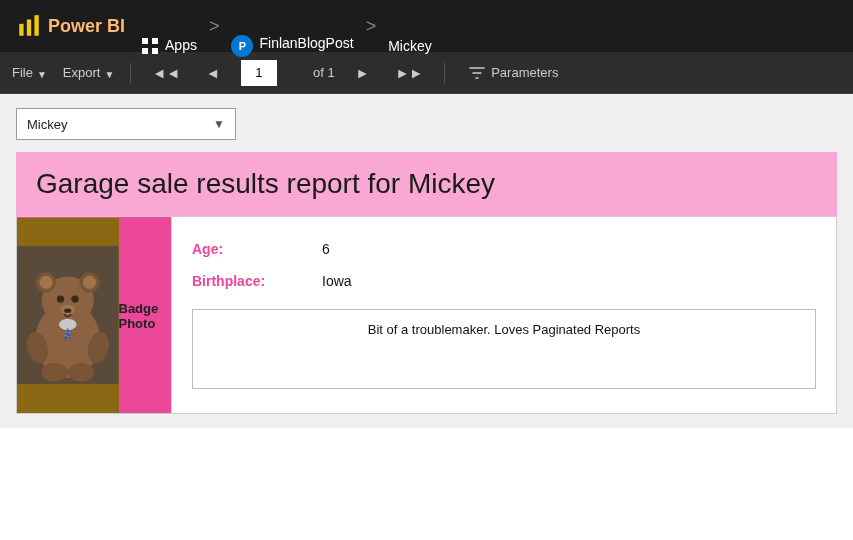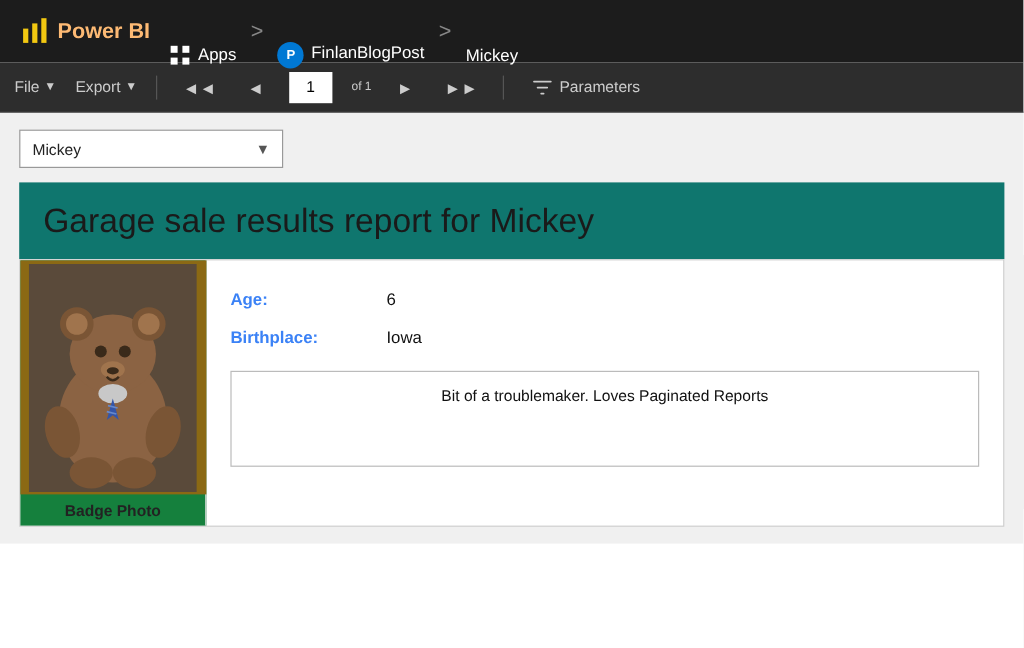--- a/index.html
+++ b/index.html
@@ -69,7 +69,7 @@
       color: #ccc;
       font-size: 13px;
       display: flex;
-      align-items: center;
+      align-items: flex-end;
       gap: 4px;
       cursor: pointer;
     }

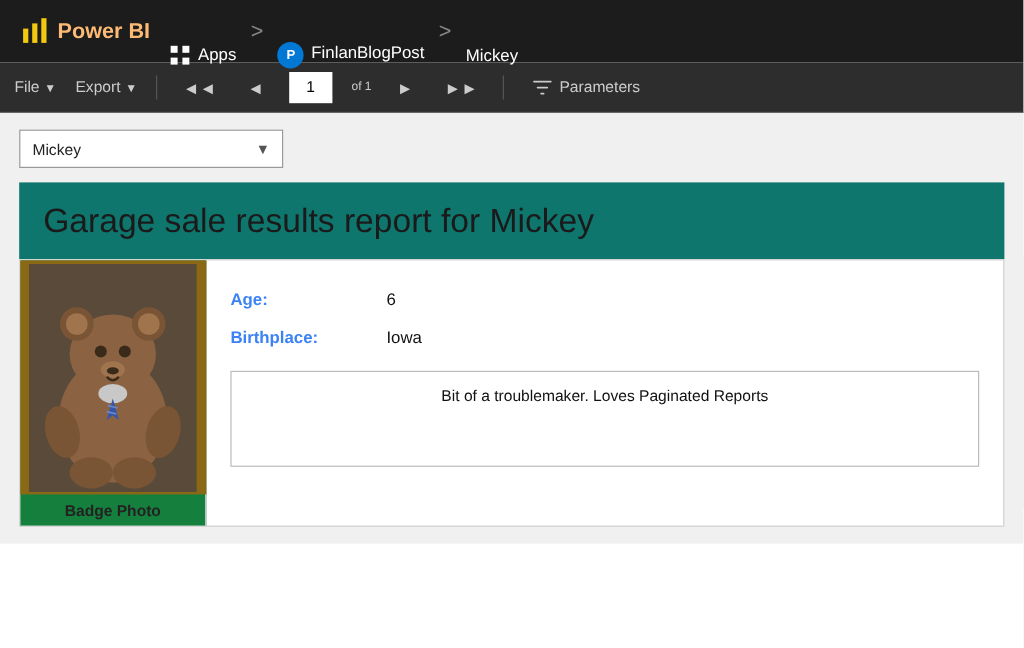--- a/index.html
+++ b/index.html
@@ -95,7 +95,8 @@
     }
     .page-of {
       color: #ccc;
-      font-size: 10px;
+      font-size: 13px;
+      margin-left: 20px;
     }
     .toolbar-parameters {
       display: flex;

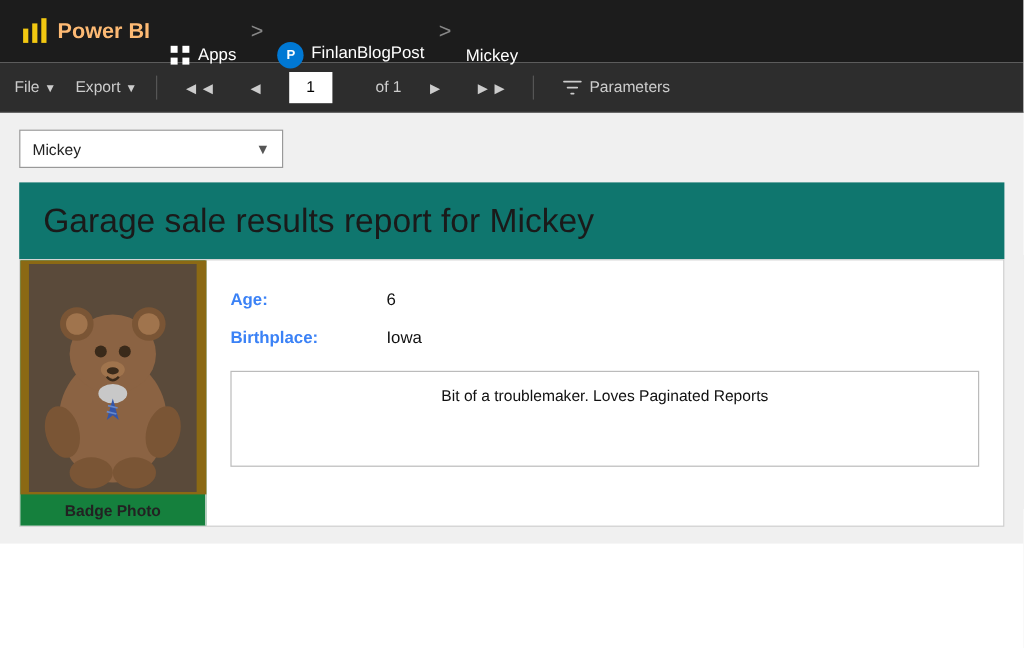--- a/index.html
+++ b/index.html
@@ -150,7 +150,7 @@
 
     
     .report-header {
-      background: #0f766e;
+      background: #f9a8d4;
       padding: 16px 20px;
       margin-bottom: 0;
     }

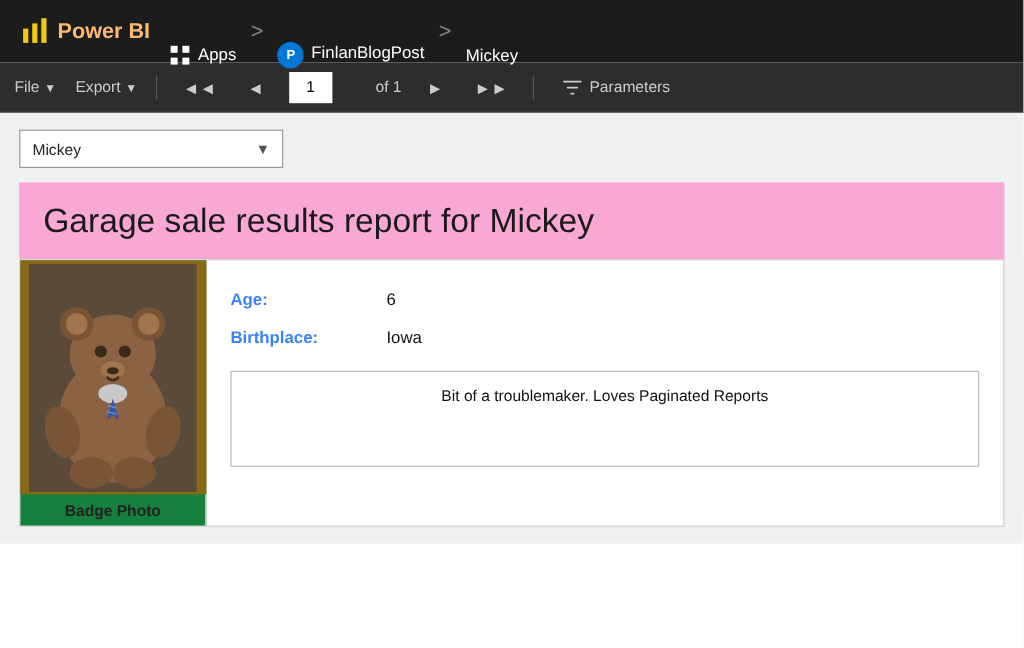--- a/index.html
+++ b/index.html
@@ -213,7 +213,7 @@
     .info-label {
       font-weight: 700;
       width: 130px;
-      color: #3b82f6;
+      color: #ec4899;
       flex-shrink: 0;
     }
     .info-value {

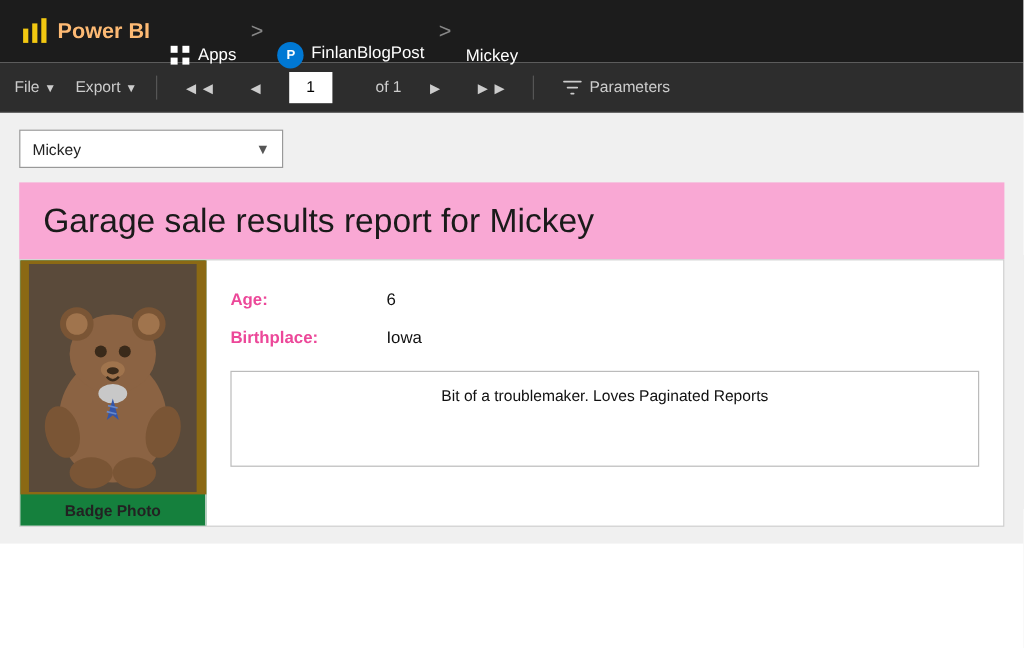--- a/index.html
+++ b/index.html
@@ -173,9 +173,9 @@
       width: 155px;
       flex-shrink: 0;
       display: flex;
-      flex-direction: column;
-      align-items: center;
-      background: #15803d;
+      flex-direction: row;
+      align-items: center;
+      background: #ec4899;
       border-right: 1px solid #ddd;
     }
     .badge-photo-img {

